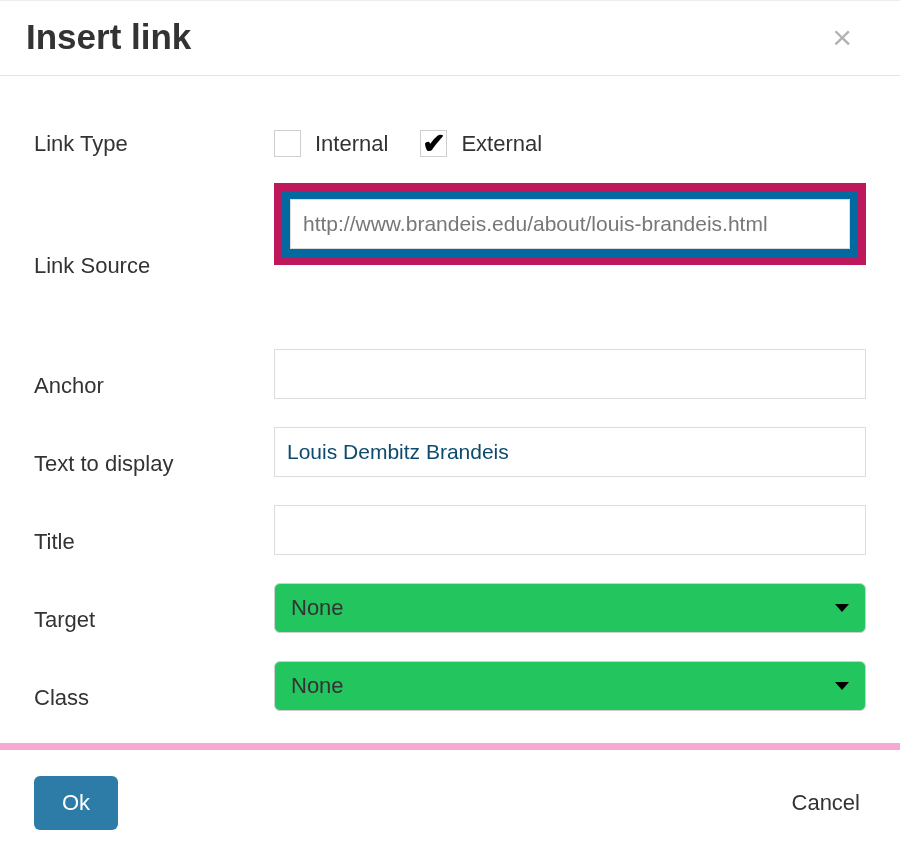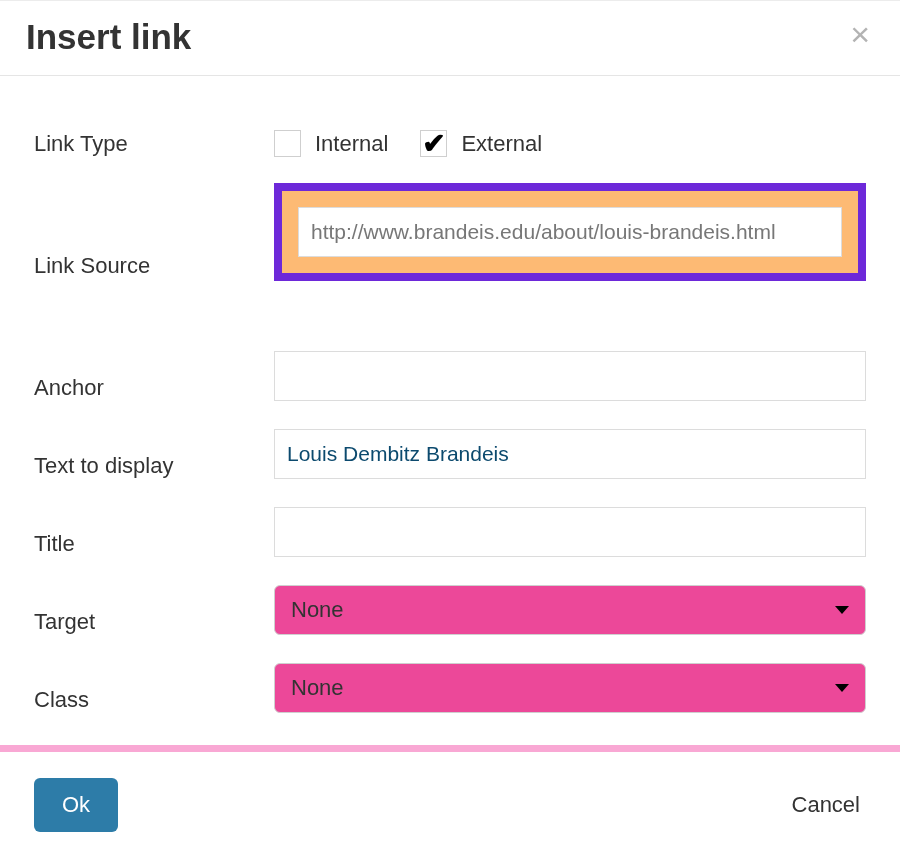--- a/index.html
+++ b/index.html
@@ -19,9 +19,9 @@
   }
   .modal-header {
     display: flex;
-    align-items: flex-start;
+    align-items: center;
     justify-content: space-between;
-    padding: 16px 26px 18px 26px;
+    padding: 16px 44px 18px 26px;
     border-bottom: 1px solid #e5e5e5;
   }
   .modal-title {

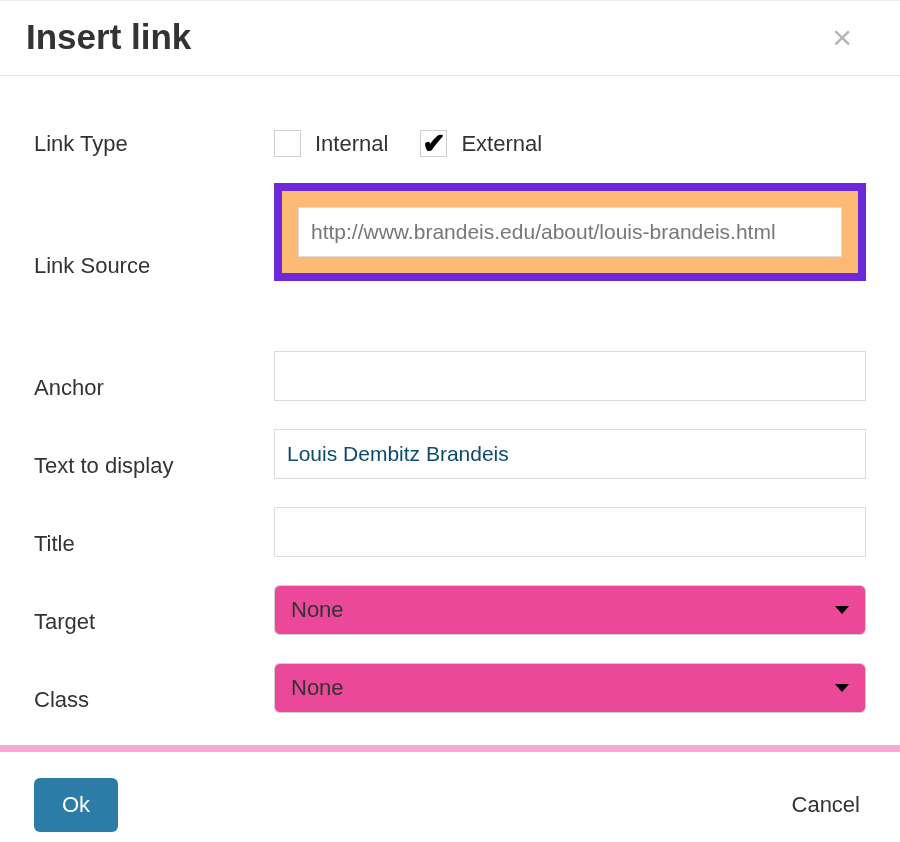--- a/index.html
+++ b/index.html
@@ -85,9 +85,9 @@
     margin-right: 22px;
   }
   .highlight-box {
-    border: 8px solid #6d28d9;
-    padding: 16px;
-    background: #fdba74;
+    border: 8px solid #be185d;
+    padding: 8px;
+    background: #0369a1;
     margin-top: -2px;
   }
   .text-input {

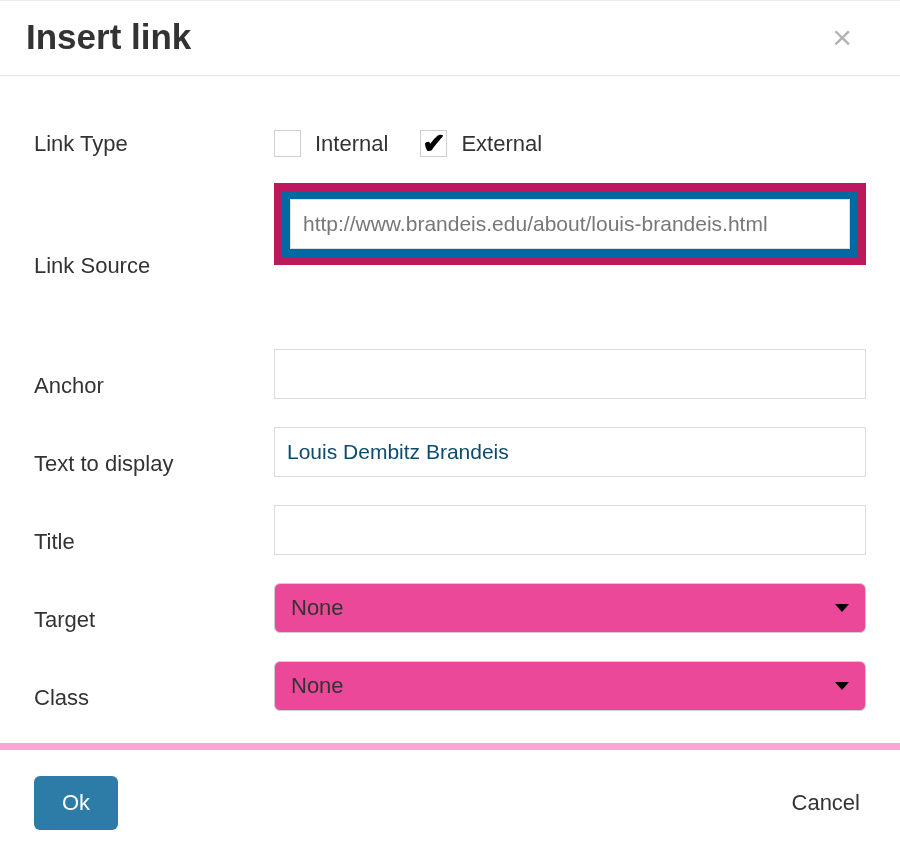--- a/index.html
+++ b/index.html
@@ -110,7 +110,7 @@
     height: 50px;
     border: 1px solid #cfcfcf;
     border-radius: 6px;
-    background: #ec4899;
+    background: #22c55e;
     display: flex;
     align-items: center;
     justify-content: space-between;

